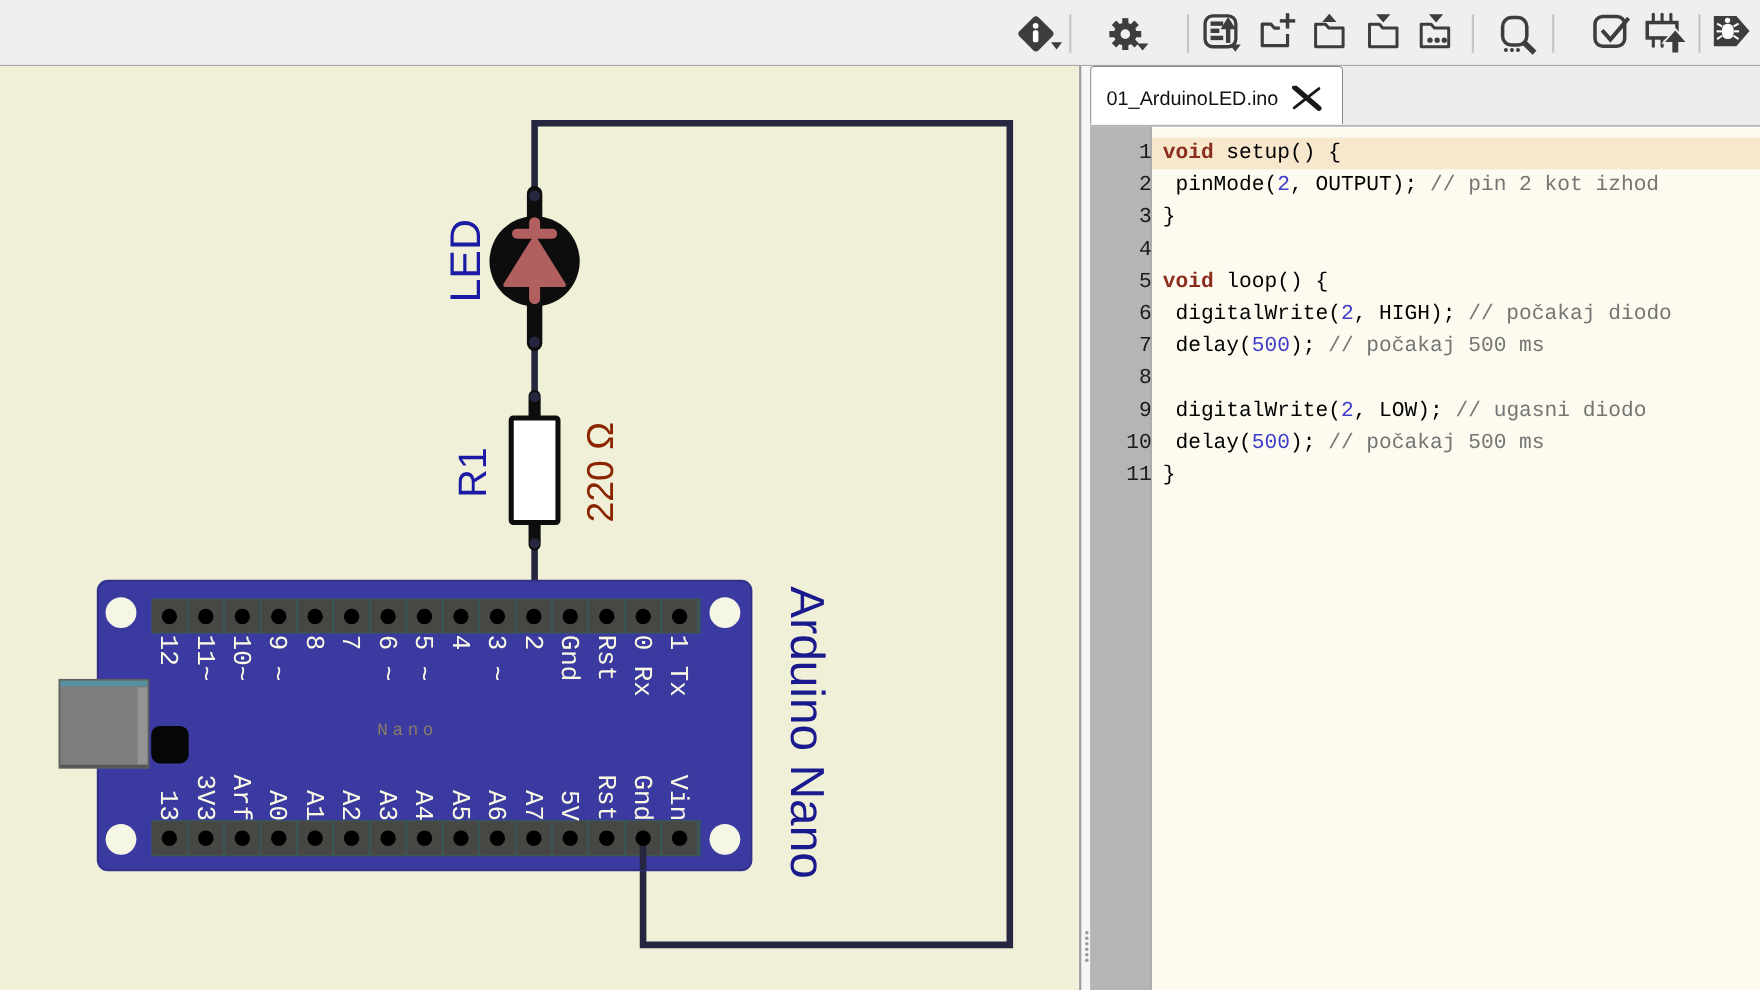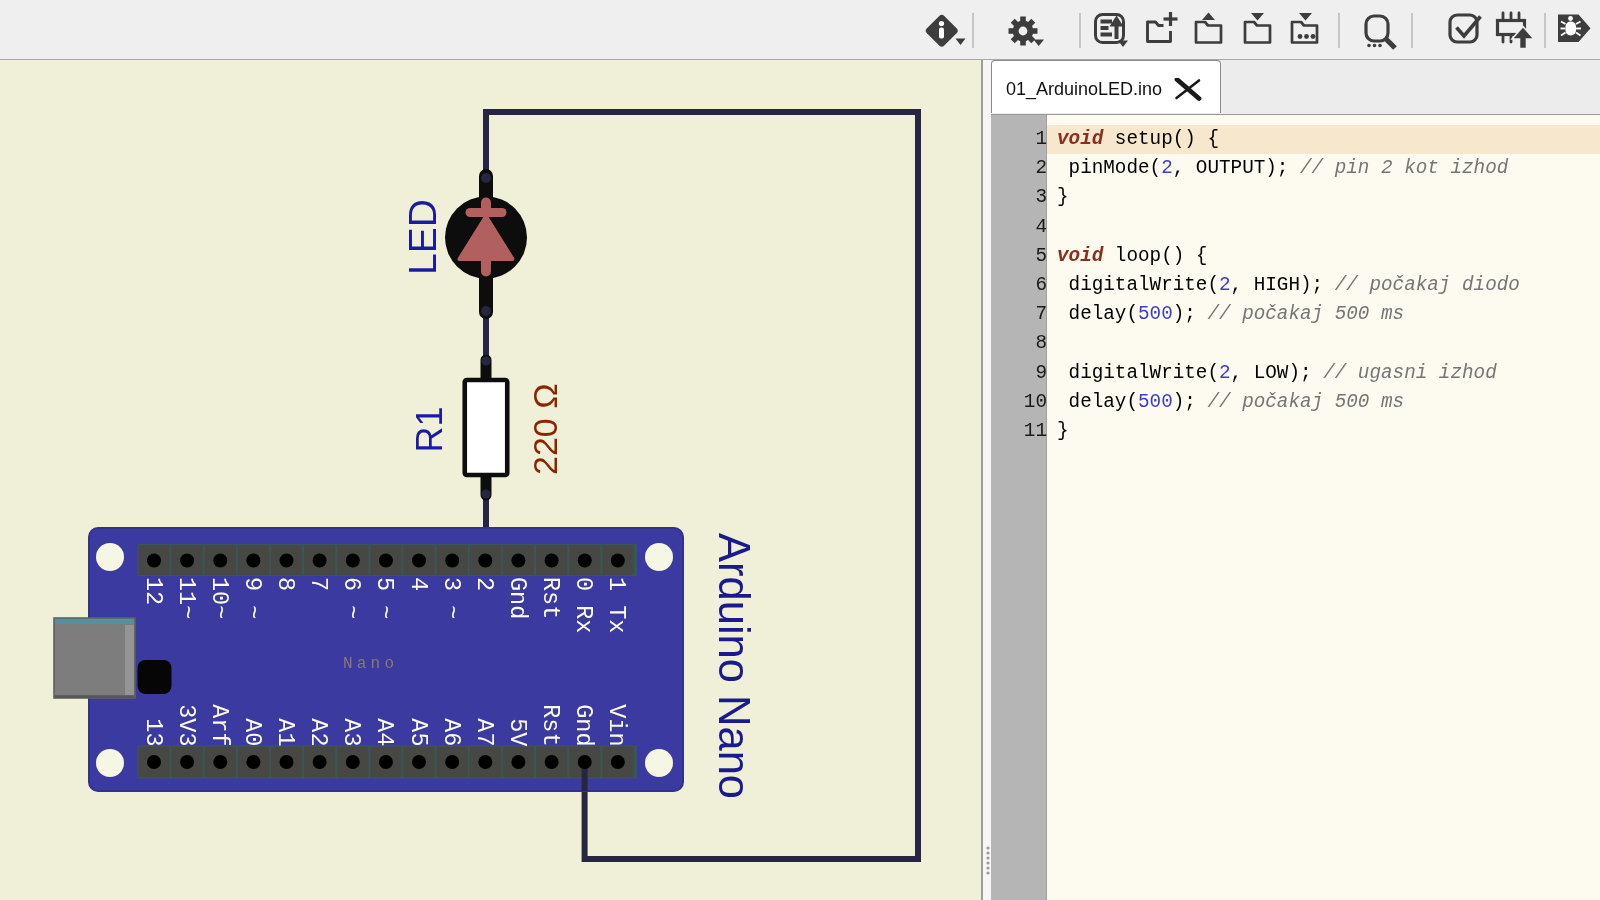--- a/index.html
+++ b/index.html
@@ -16,7 +16,7 @@
 pre{margin:0;font-family:"Liberation Mono",monospace;font-size:19.3px;line-height:29.2px;}
 #nums{position:absolute;left:0;top:10px;width:56px;text-align:right;color:#1a1a1a;}
 #code{position:absolute;left:66px;top:10px;color:#000;}
-.kw{color:#8b2e1e;font-weight:bold;font-style:italic;}
+.kw{color:#8b2e1e;font-weight:bold;}
 .num{color:#3d3dcc;}
 .cm{color:#757575;font-style:italic;}
 </style>

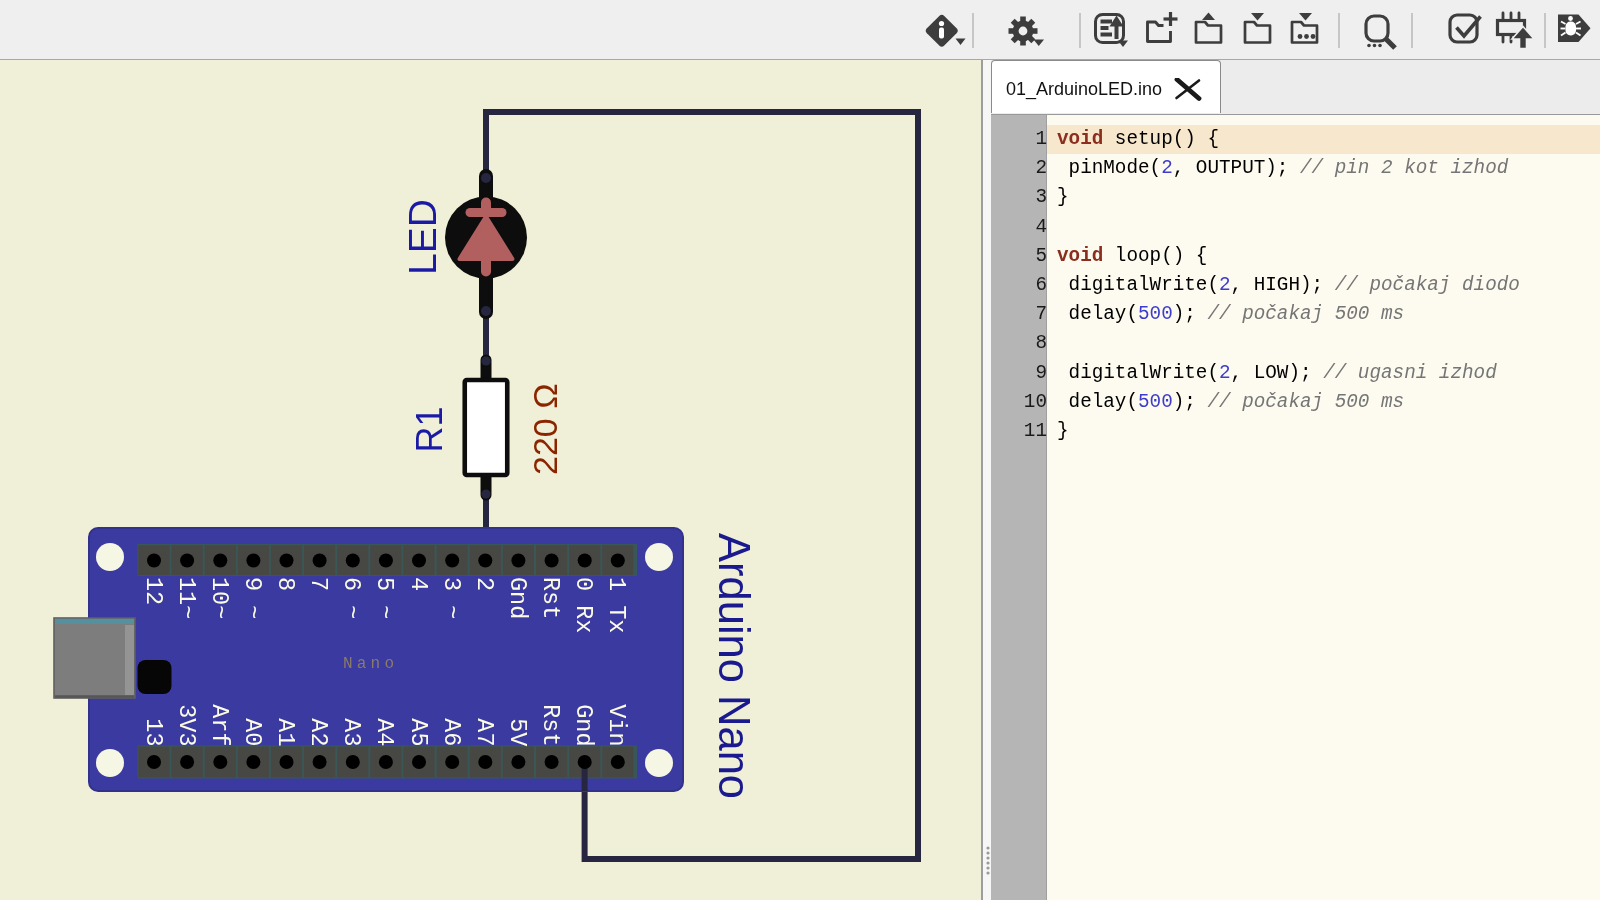--- a/index.html
+++ b/index.html
@@ -18,7 +18,7 @@
 #code{position:absolute;left:66px;top:10px;color:#000;}
 .kw{color:#8b2e1e;font-weight:bold;}
 .num{color:#3d3dcc;}
-.cm{color:#757575;font-style:italic;}
+.cm{color:#757575;}
 </style>
 </head>
 <body>

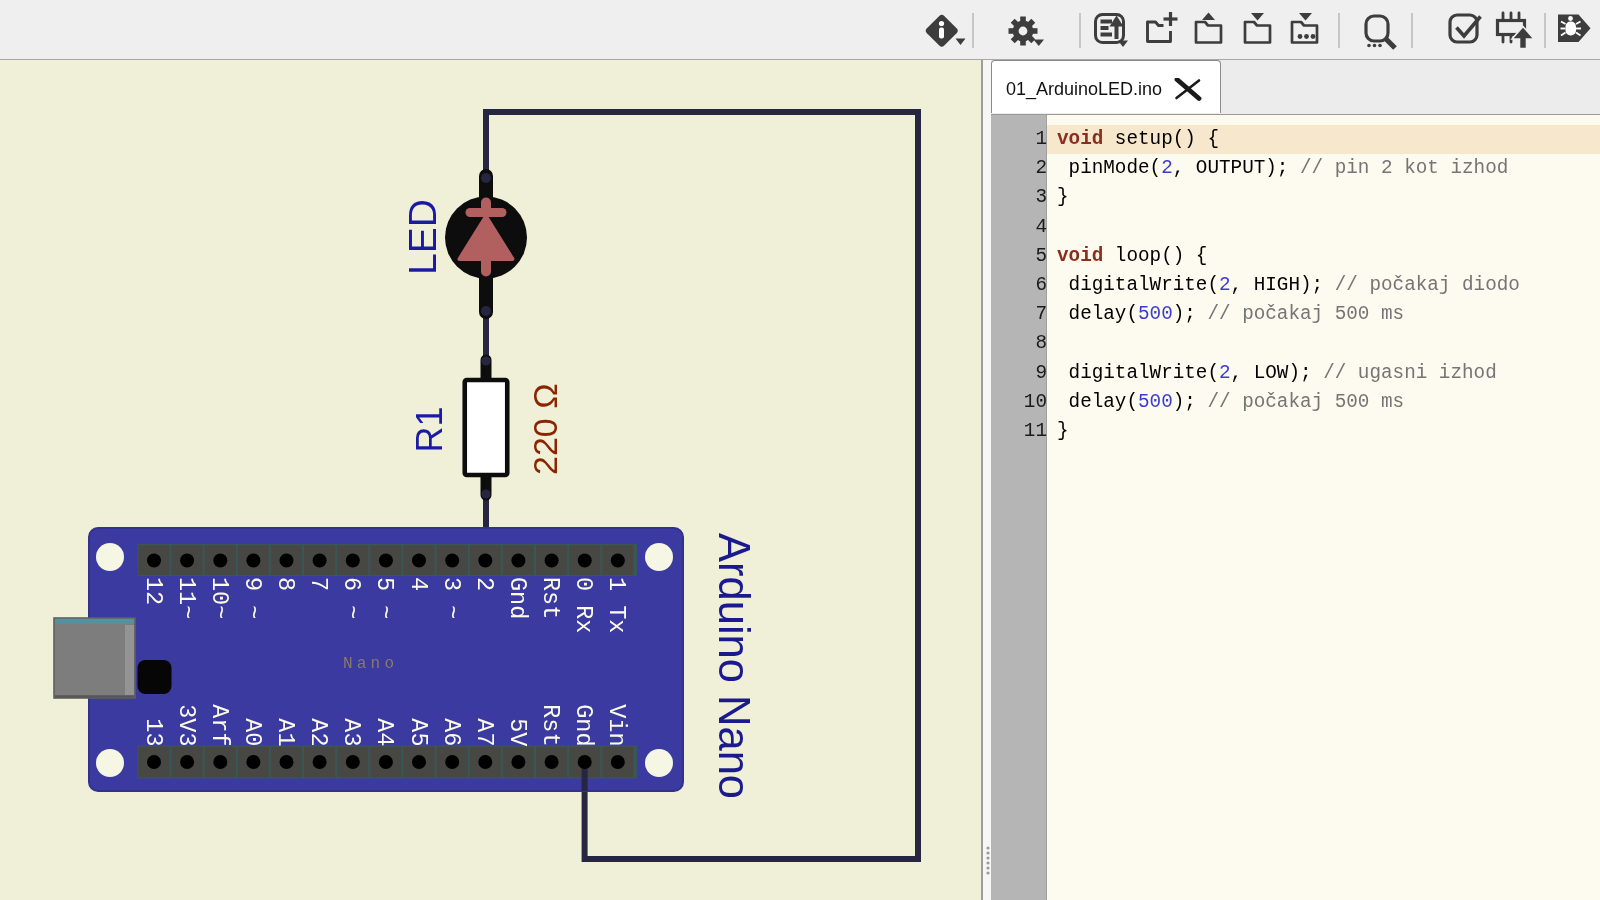--- a/index.html
+++ b/index.html
@@ -313,7 +313,7 @@
  digitalWrite(<span class="num">2</span>, HIGH); <span class="cm">// počakaj diodo</span>
  delay(<span class="num">500</span>); <span class="cm">// počakaj 500 ms</span>
 
- digitalWrite(<span class="num">2</span>, LOW); <span class="cm">// ugasni izhod</span>
+ digitalWrite(<span class="num">2</span>, LOW); <span class="cm">// ugasni diodo</span>
  delay(<span class="num">500</span>); <span class="cm">// počakaj 500 ms</span>
 }</pre>
 </div>

